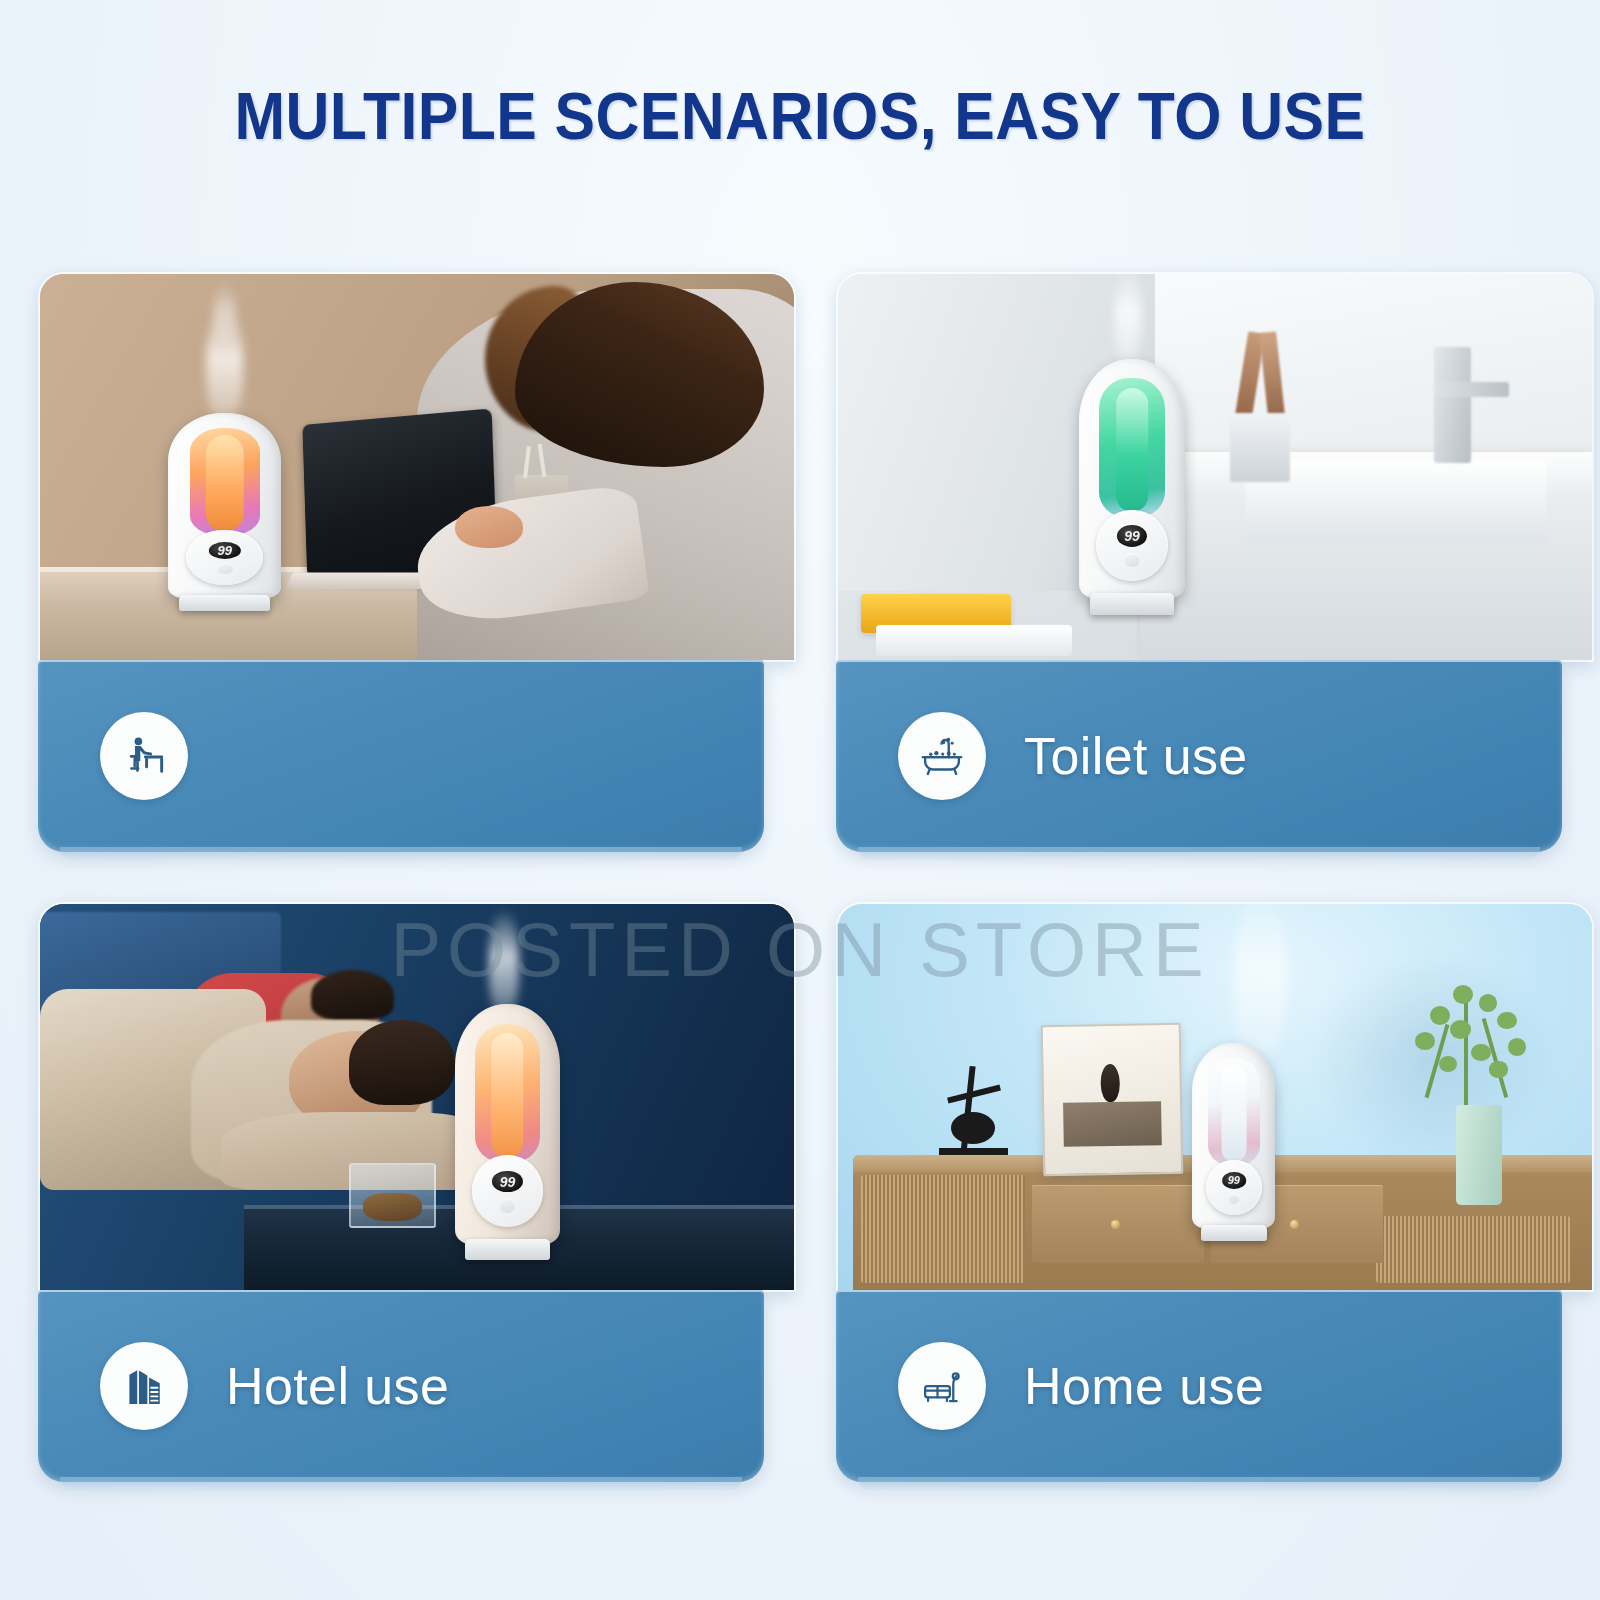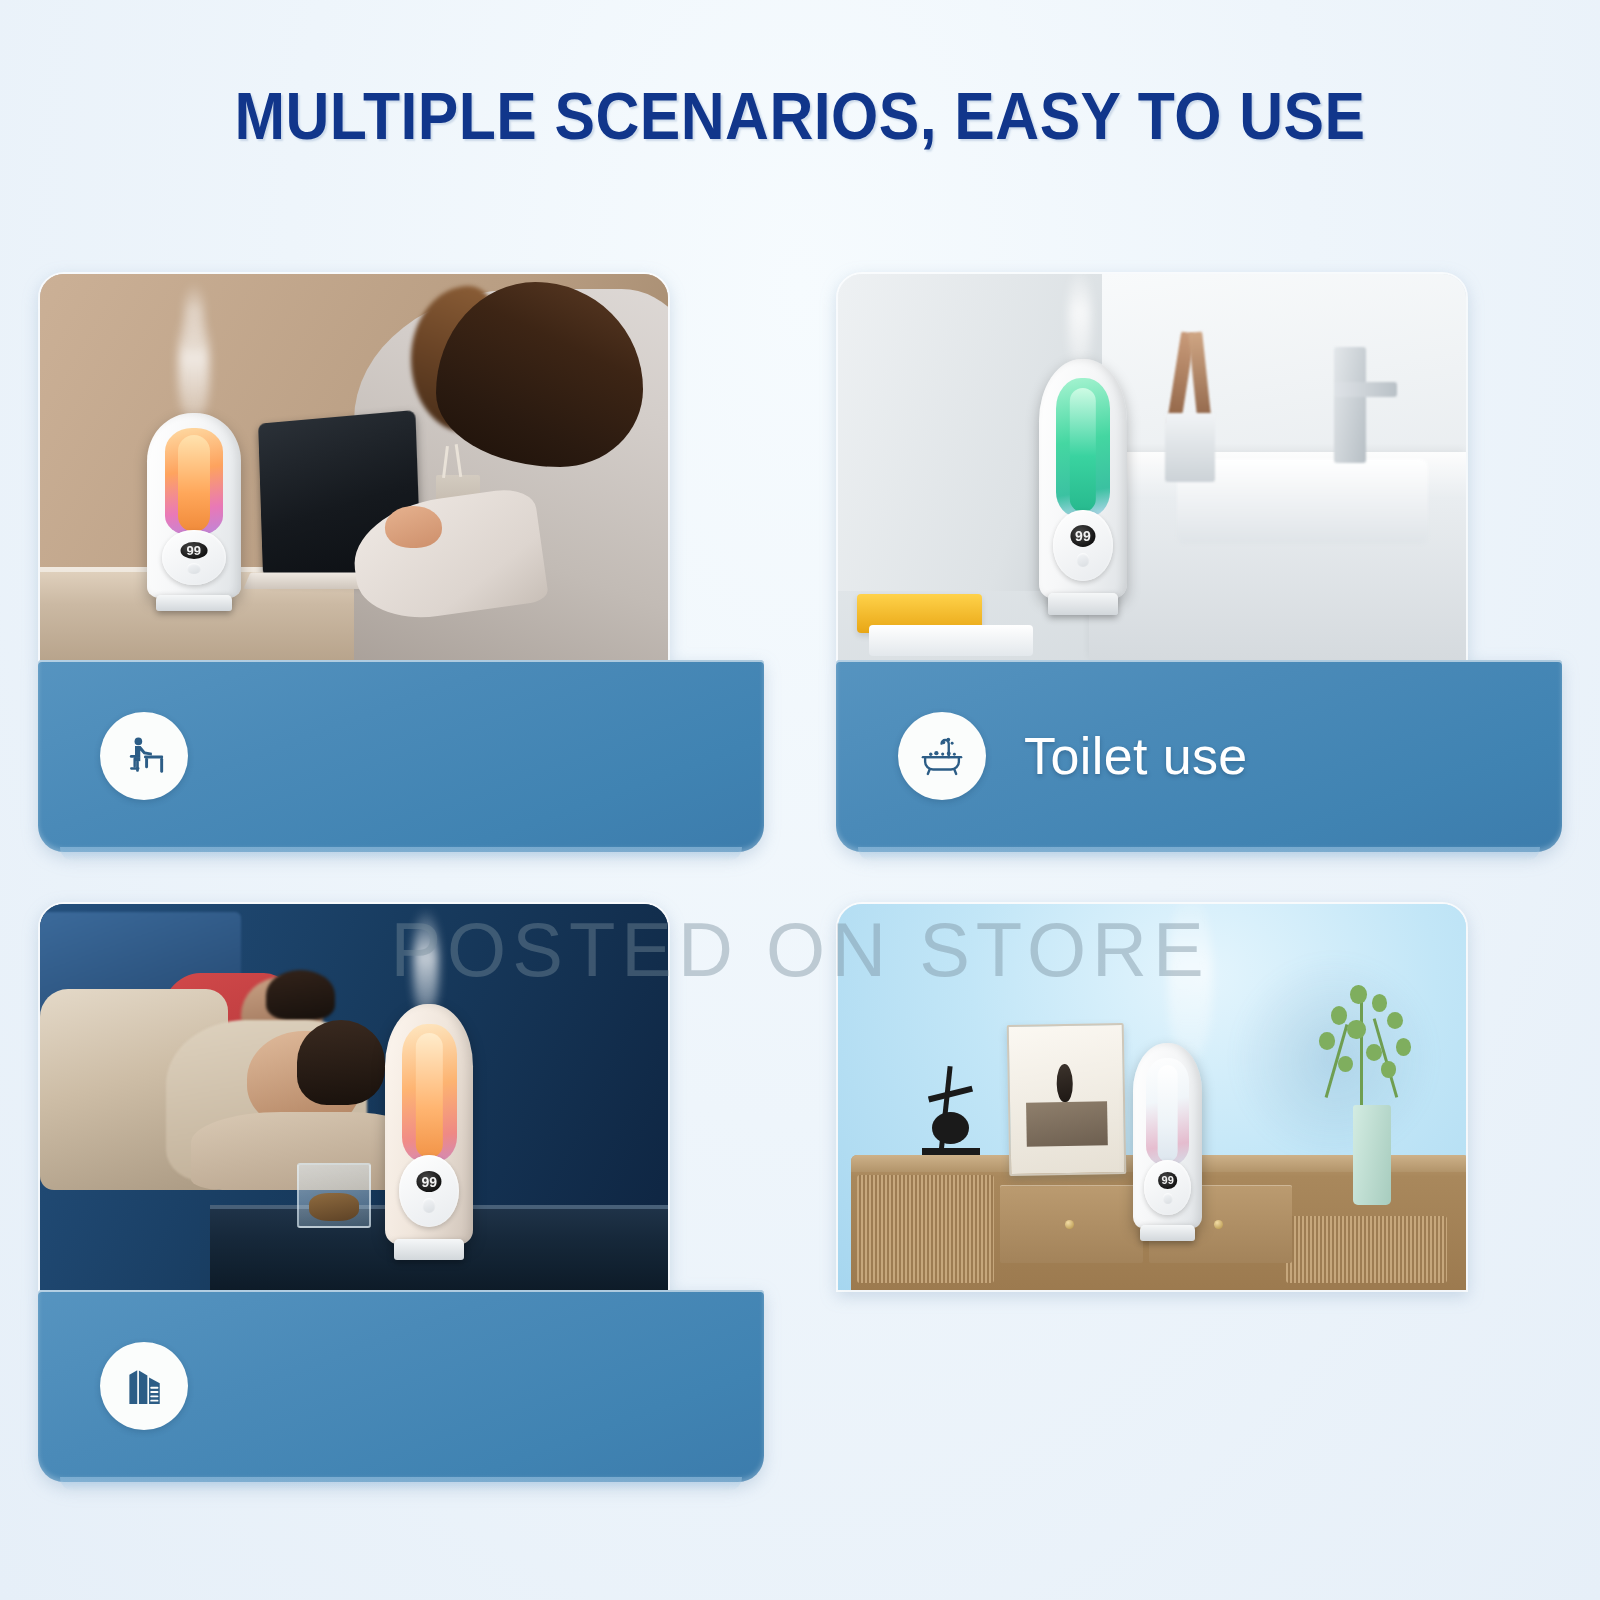--- a/index.html
+++ b/index.html
@@ -52,12 +52,13 @@
   .photo {
     position: absolute;
     top: 0; left: 0;
-    width: 632px;
+    width: 758px;
     height: 390px;
     border-radius: 26px 26px 0 0;
     overflow: hidden;
     border: 2px solid rgba(255,255,255,0.75);
     box-sizing: border-box;
+    font-style: italic;
   }
   .scene { position: absolute; inset: 0; }
 

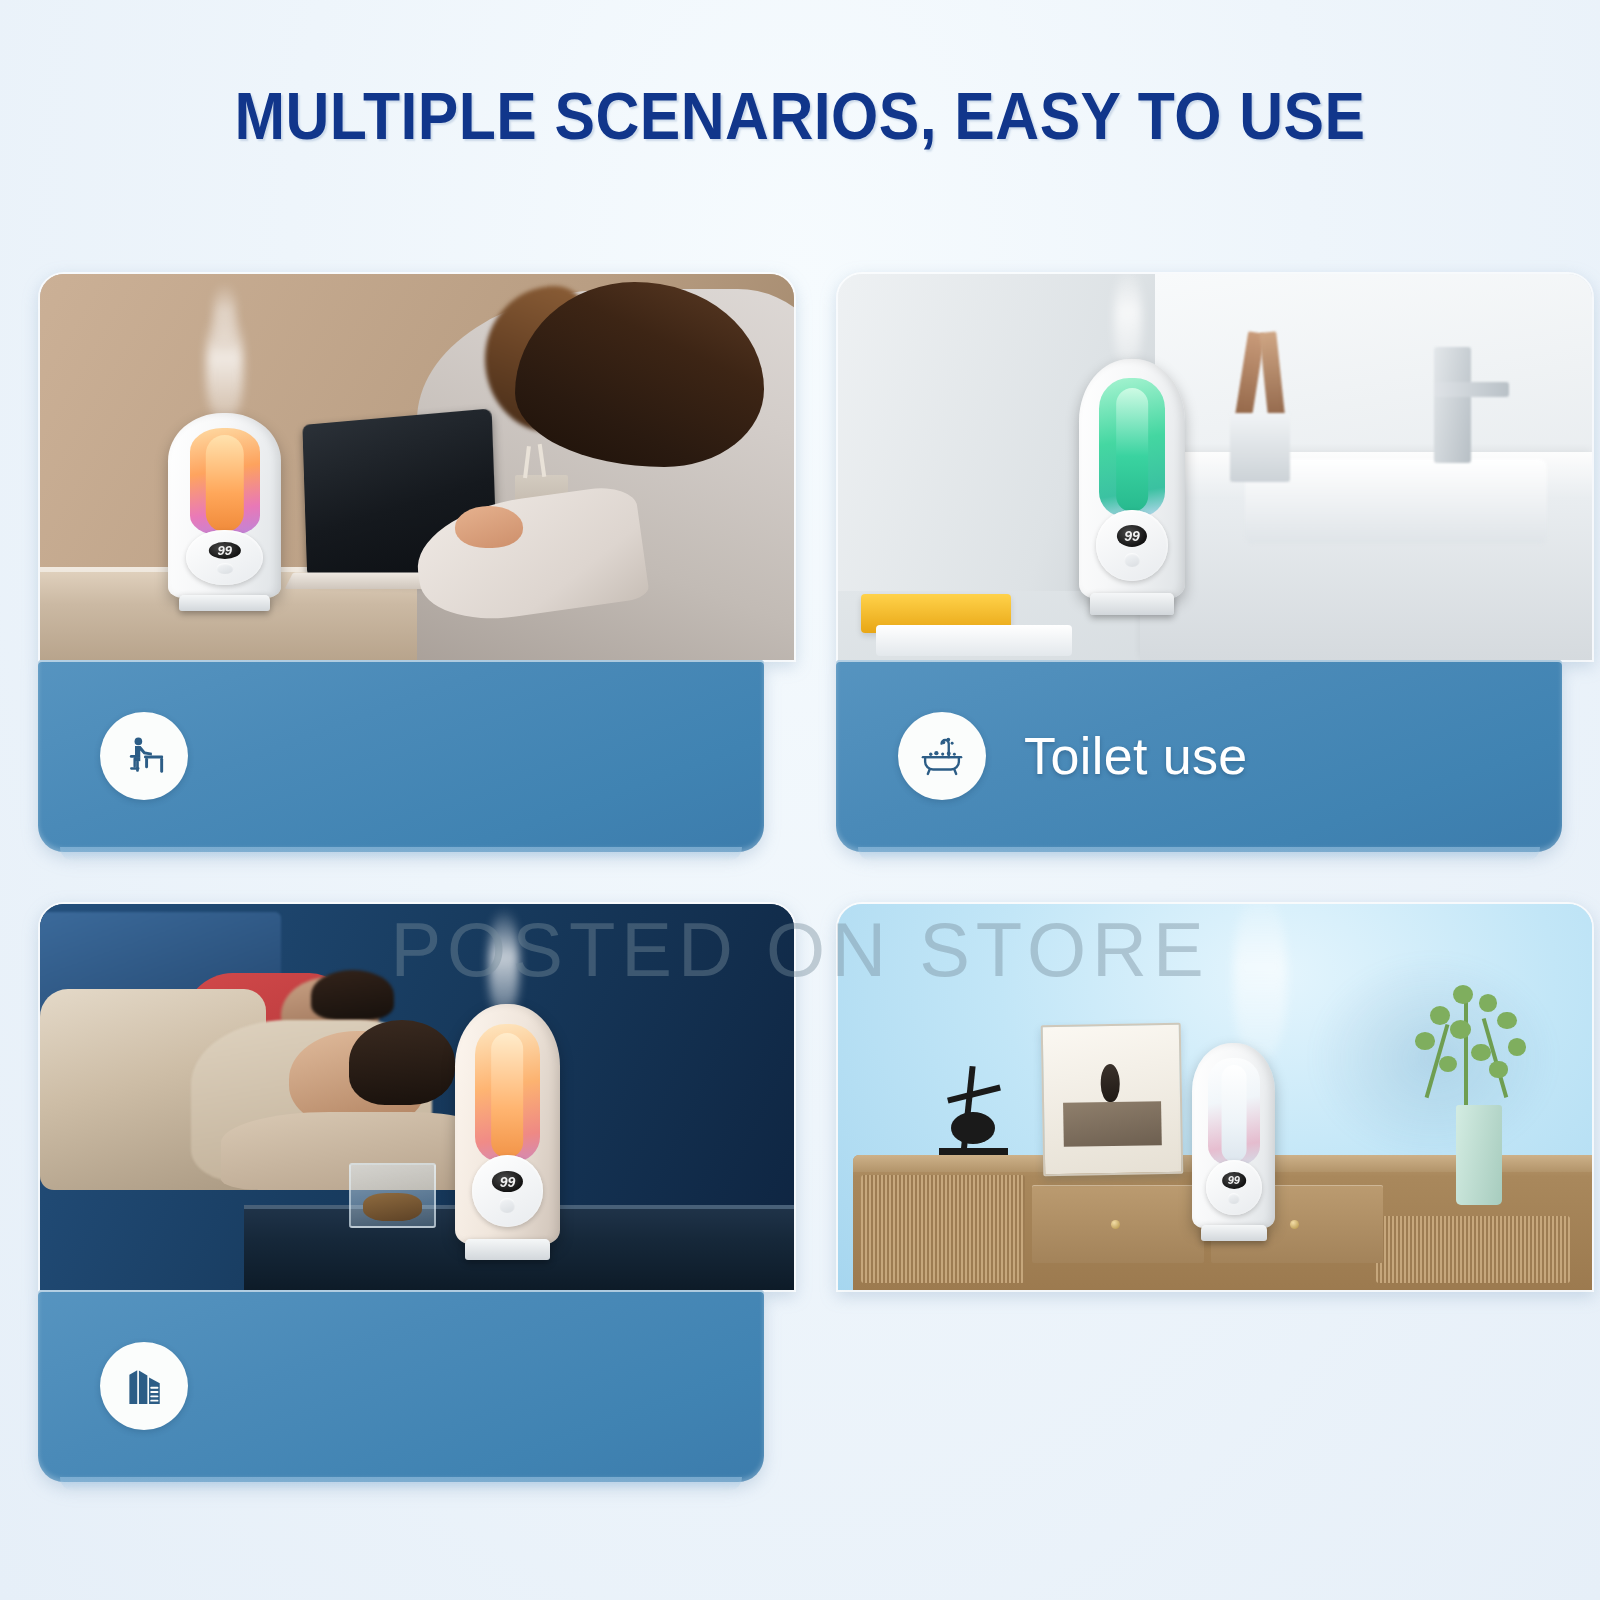--- a/index.html
+++ b/index.html
@@ -458,6 +458,7 @@
           </g>
         </svg>
       </div>
+      <div class="banner-label">Hotel use</div>
     </div>
   </div>
 

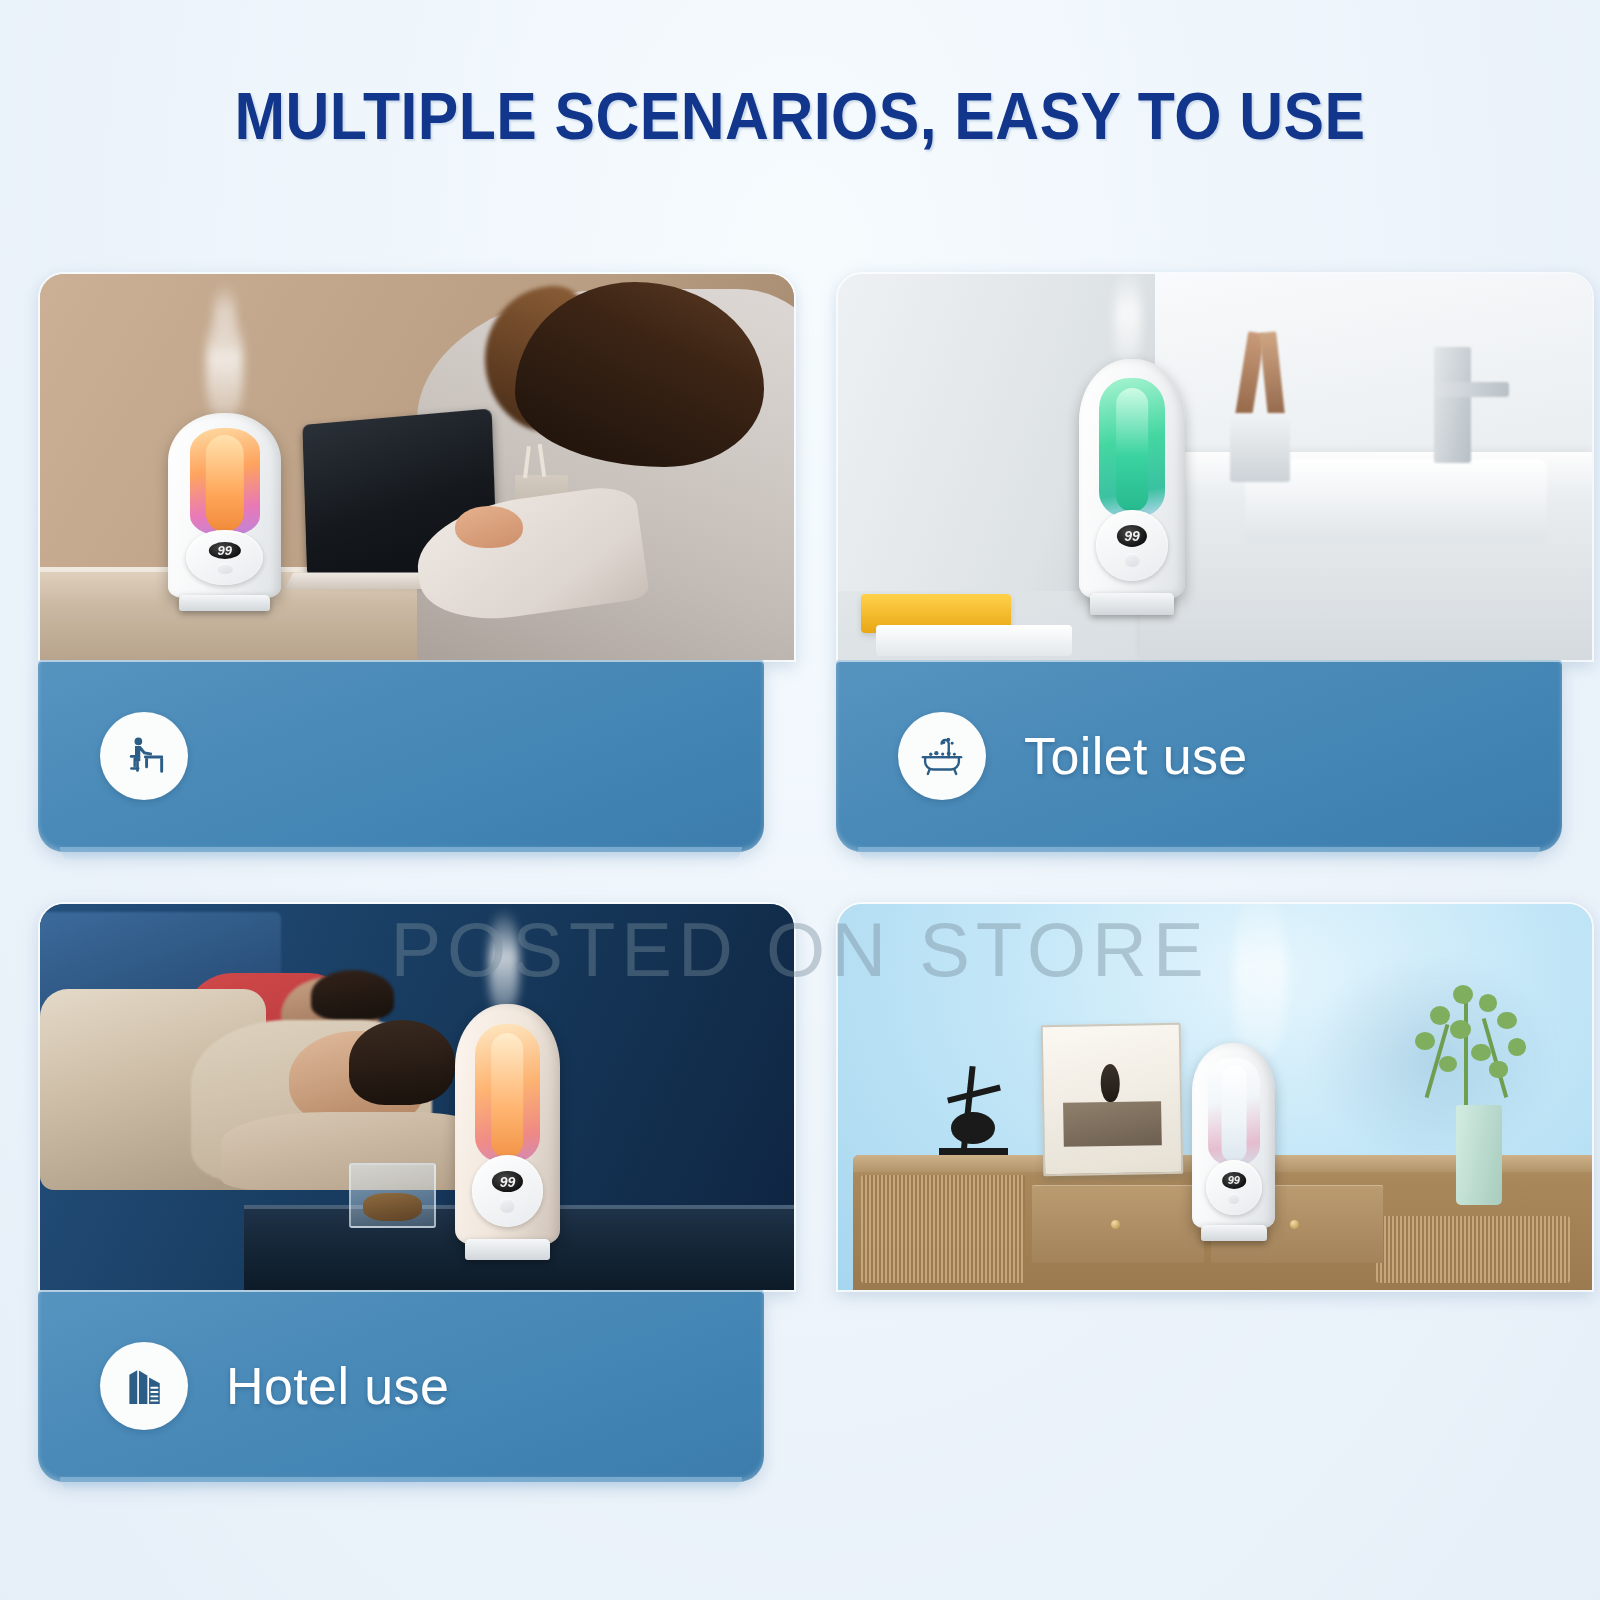--- a/index.html
+++ b/index.html
@@ -513,6 +513,21 @@
         </div>
       </div>
     </div>
+    <div class="banner">
+      <div class="badge">
+        <svg width="54" height="54" viewBox="0 0 48 48">
+          <g fill="none" stroke="#2c5d86" stroke-width="2" stroke-linecap="round" stroke-linejoin="round">
+            <rect x="9" y="24" width="22" height="10" rx="2"></rect>
+            <path d="M9 28h22M20 24v10"></path>
+            <path d="M11.6 34v3.4M28.4 34v3.4"></path>
+            <path d="M34 37V23c0-5 3-8 3-8"></path>
+            <path d="M33.6 15.4a2.6 2.6 0 1 1 5.2 0 2.6 2.6 0 0 1-5.2 0z"></path>
+            <path d="M31 37.4h6"></path>
+          </g>
+        </svg>
+      </div>
+      <div class="banner-label">Home use</div>
+    </div>
   </div>
 
 </div>

